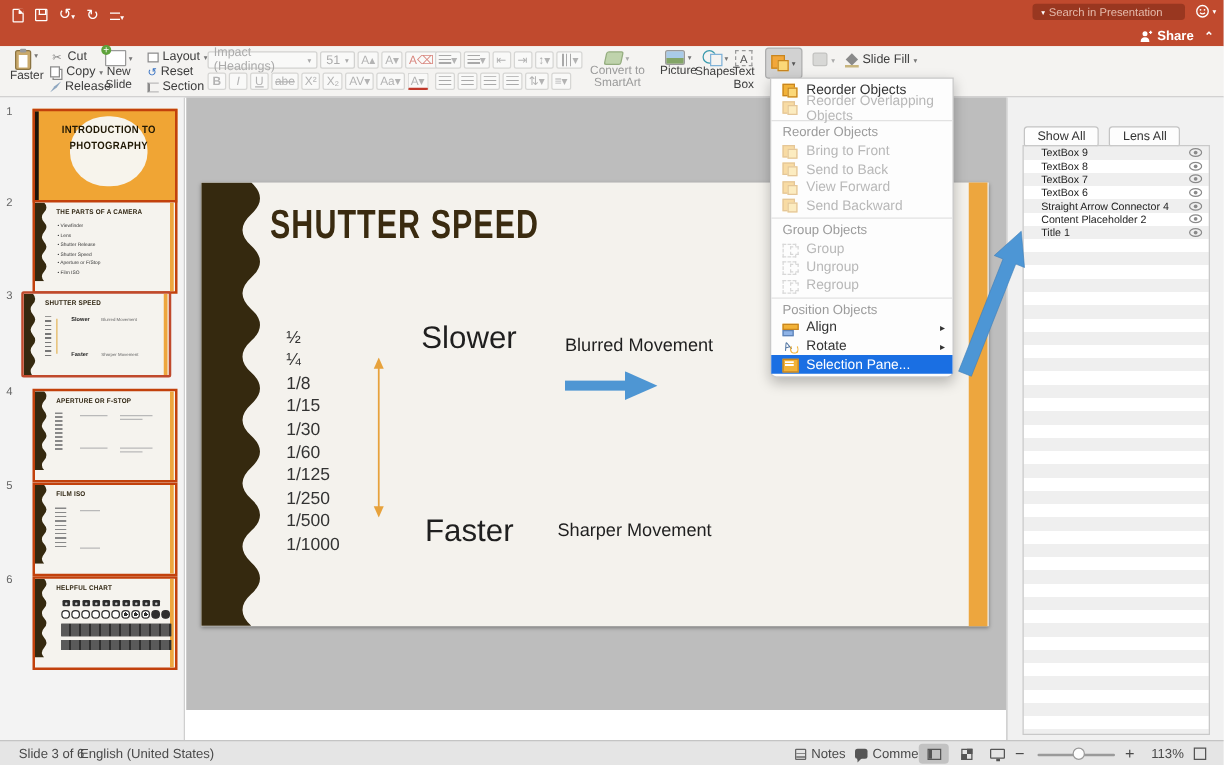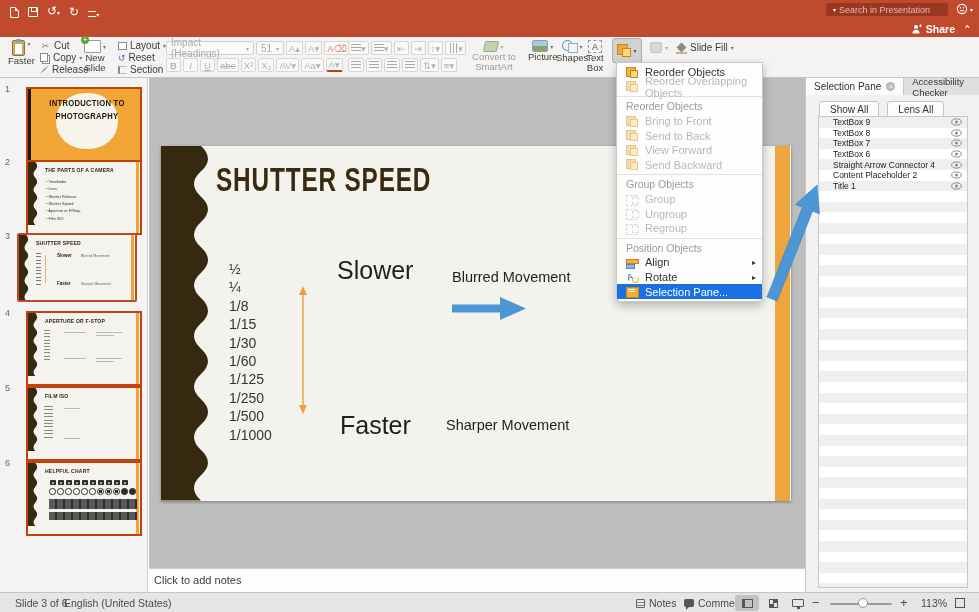--- a/index.html
+++ b/index.html
@@ -487,15 +487,6 @@
   </div>
 
   <div class="rightpanel">
-    <div class="sp-tabs">
-      <div class="sp-tab active">
-        <span>Selection Pane</span>
-        <span class="xcircle">×</span>
-      </div>
-      <div class="sp-tab idle">
-          <span>Accessibility Checker</span>
-        </div>
-    </div>
     <div class="sp-btns">
       <span class="sp-btn">Show All</span>
       <span class="sp-btn">Lens All</span>

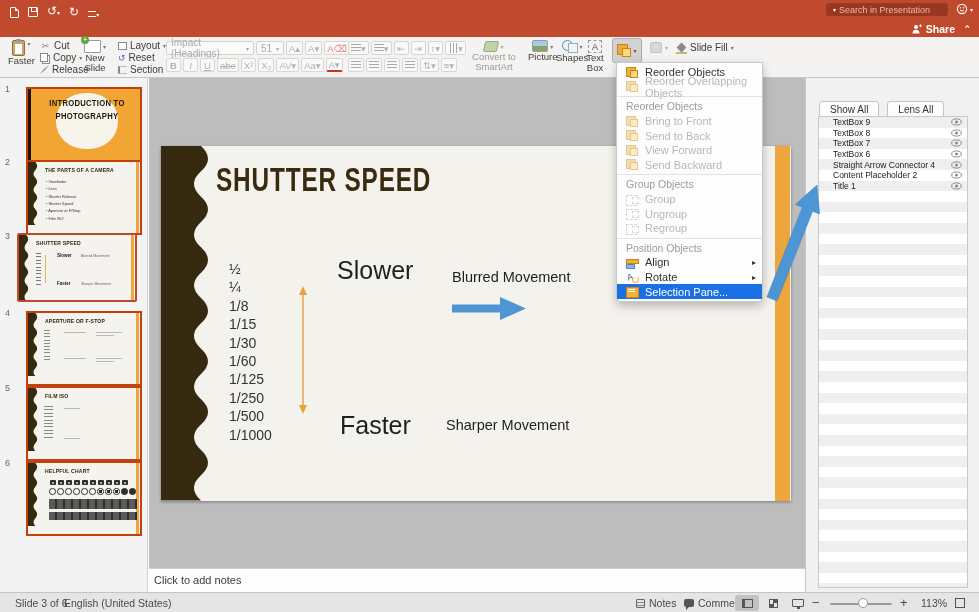--- a/index.html
+++ b/index.html
@@ -482,9 +482,6 @@
     </div>
   </div>
 
-  <div class="notesbar">
-    <span>Click to add notes</span>
-  </div>
 
   <div class="rightpanel">
     <div class="sp-btns">

